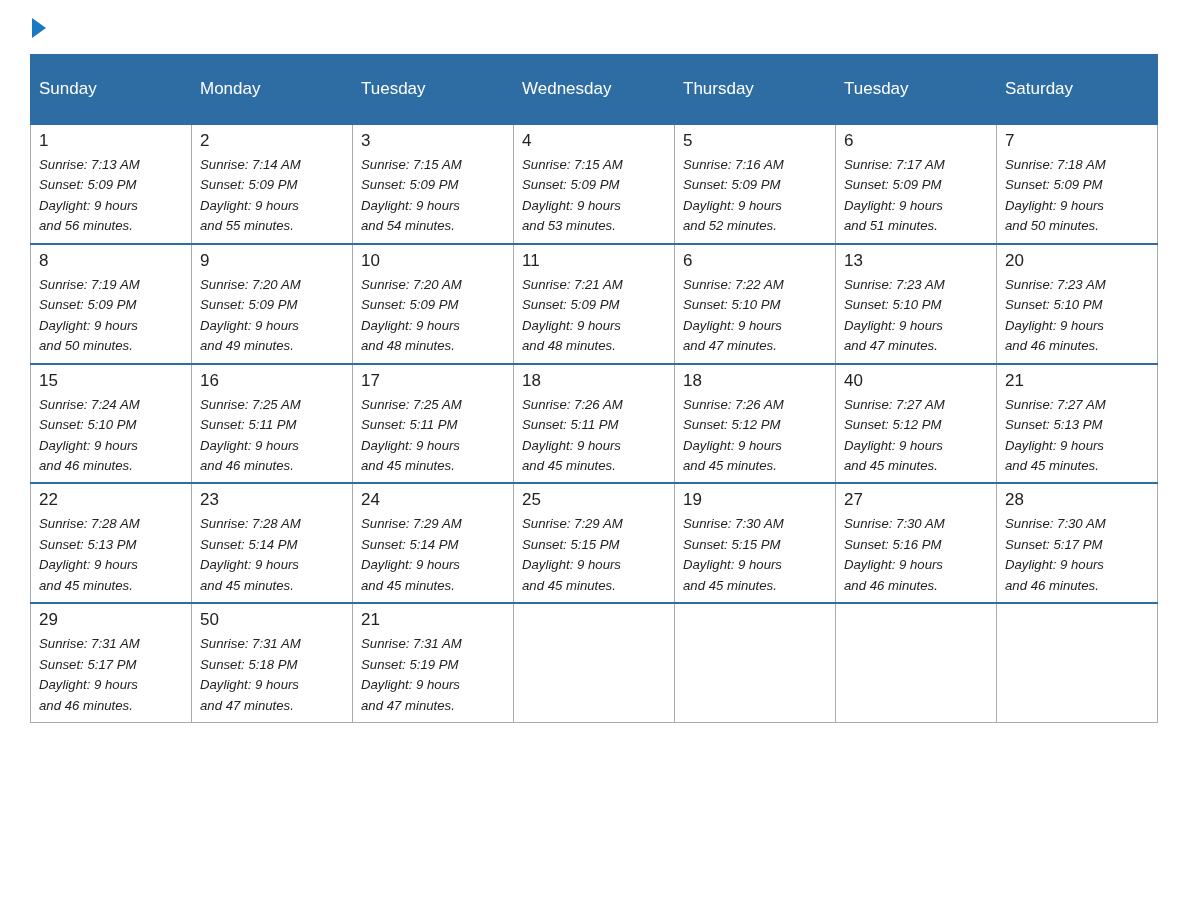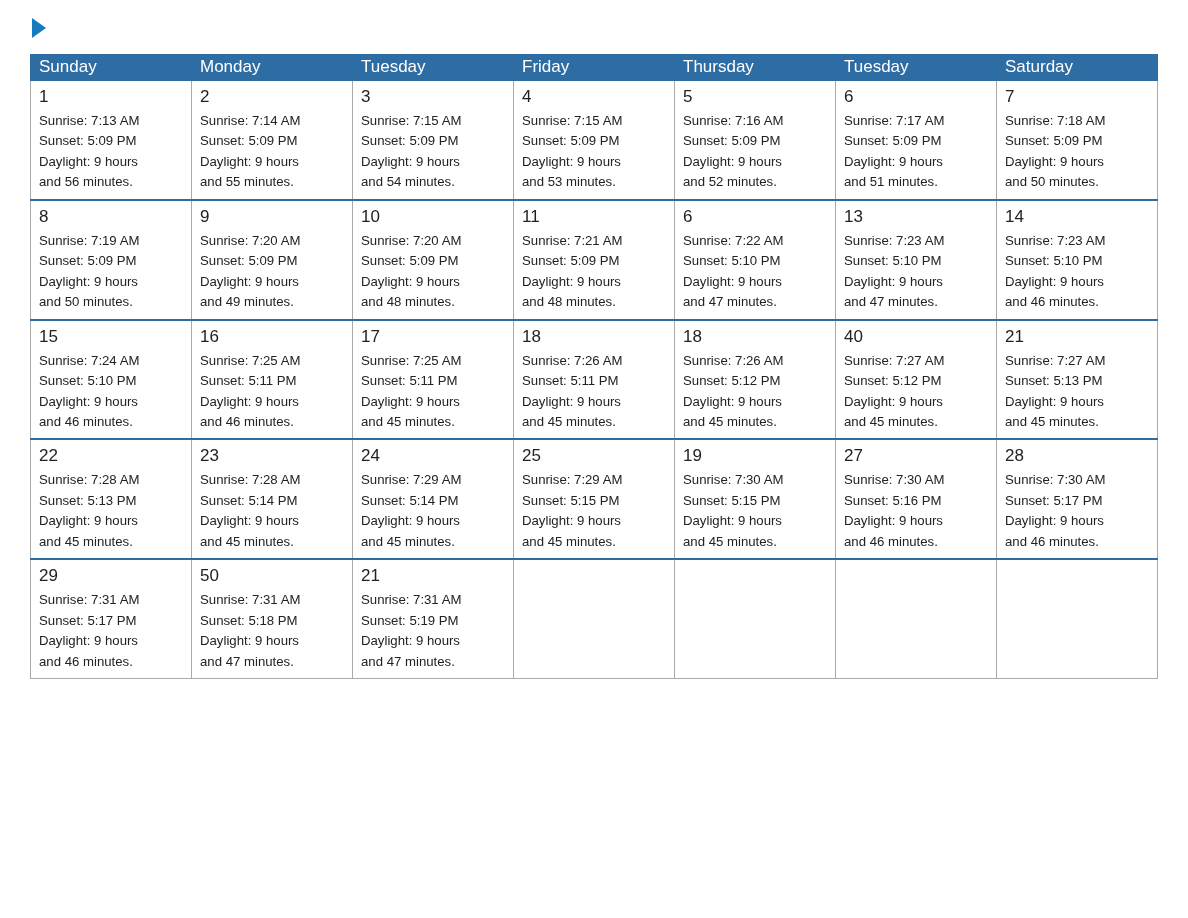--- a/index.html
+++ b/index.html
@@ -72,7 +72,7 @@
       color: #fff;
       font-size: 17px;
       font-weight: normal;
-      padding: 2px 8px;
+      padding: 24px 8px;
       text-align: left;
       border: 1px solid #2e6da4;
     }

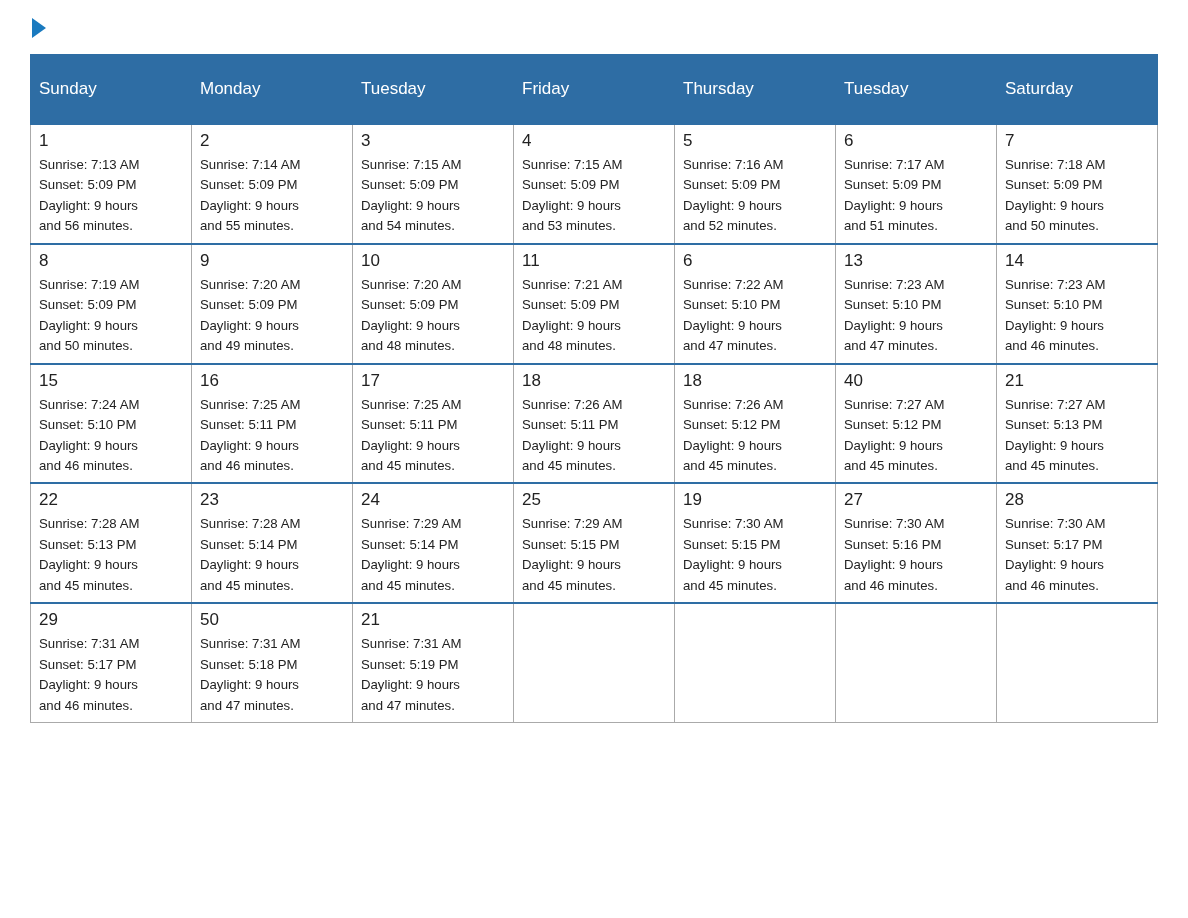--- a/index.html
+++ b/index.html
@@ -127,7 +127,7 @@
     <th>Sunday</th>
         <th>Monday</th>
         <th>Tuesday</th>
-        <th>Friday</th>
+        <th>Wednesday</th>
         <th>Thursday</th>
         <th>Tuesday</th>
         <th>Saturday</th>

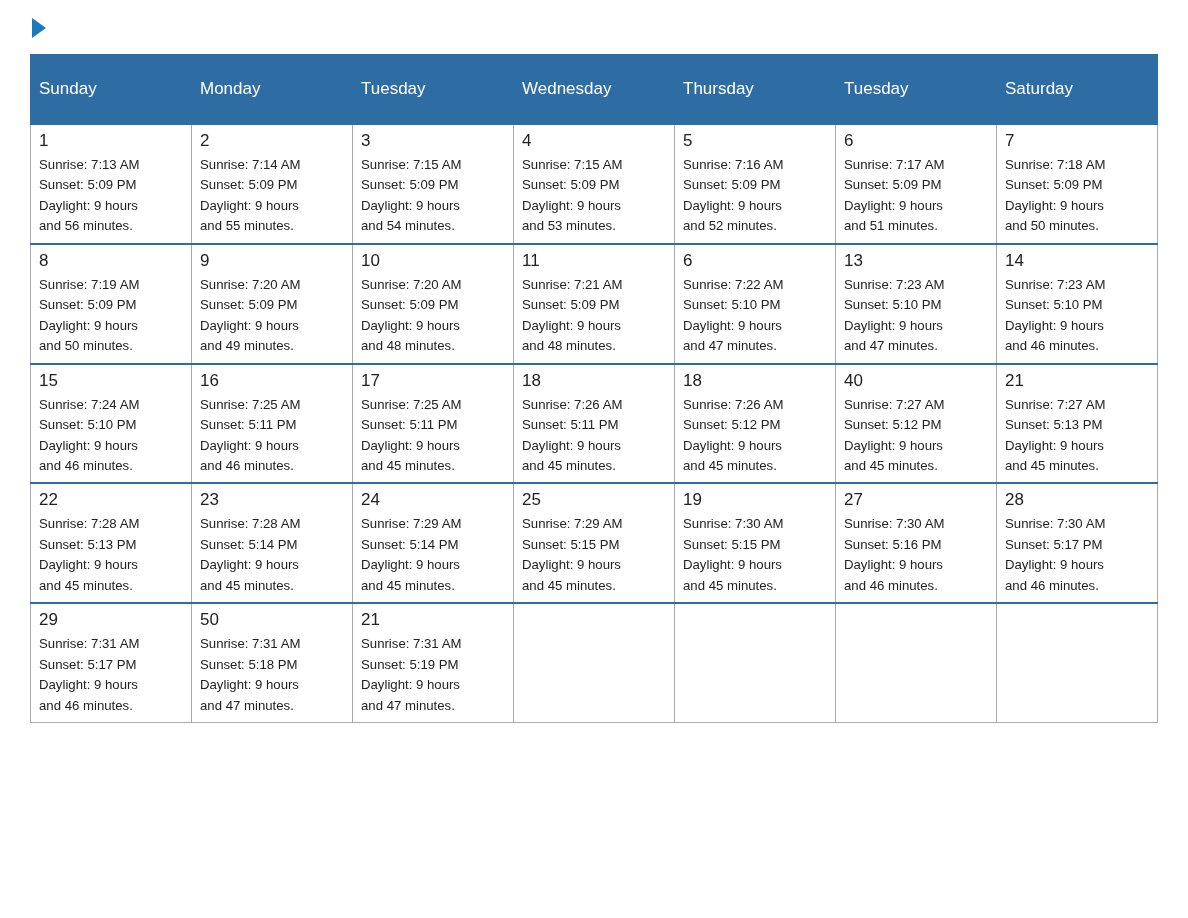--- a/index.html
+++ b/index.html
@@ -99,6 +99,7 @@
       font-size: 13.2px;
       line-height: 1.55;
       color: #222;
+      font-style: italic;
     }
     .week-row td {
       border-top: 2px solid #2e6da4;

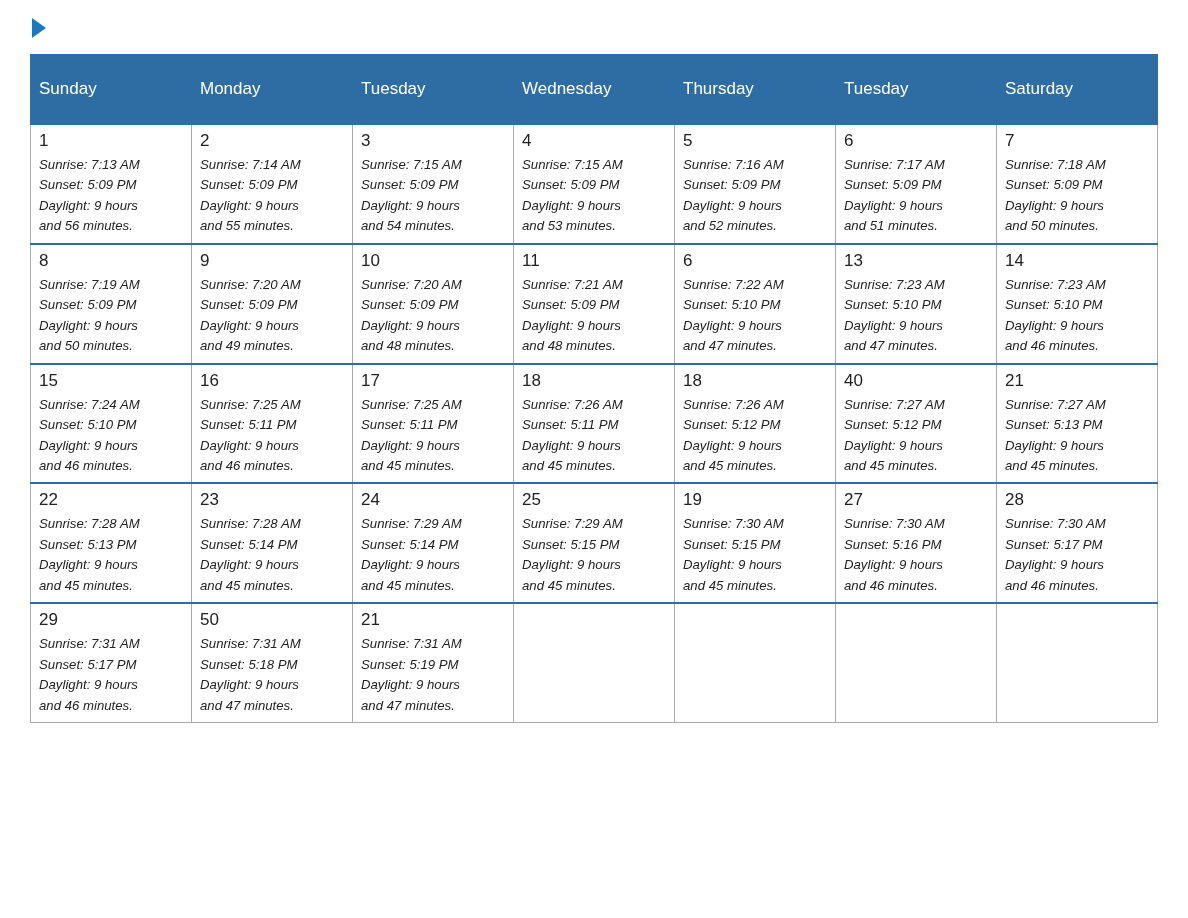--- a/index.html
+++ b/index.html
@@ -164,7 +164,7 @@
 <span class="day-info">Sunrise: 7:22 AM<br>Sunset: 5:10 PM<br>Daylight: 9 hours<br>and 47 minutes.</span></td>
         <td><span class="day-number">13</span>
 <span class="day-info">Sunrise: 7:23 AM<br>Sunset: 5:10 PM<br>Daylight: 9 hours<br>and 47 minutes.</span></td>
-        <td><span class="day-number">14</span>
+        <td><span class="day-number">20</span>
 <span class="day-info">Sunrise: 7:23 AM<br>Sunset: 5:10 PM<br>Daylight: 9 hours<br>and 46 minutes.</span></td>
       </tr>
       <tr class="week-row">

